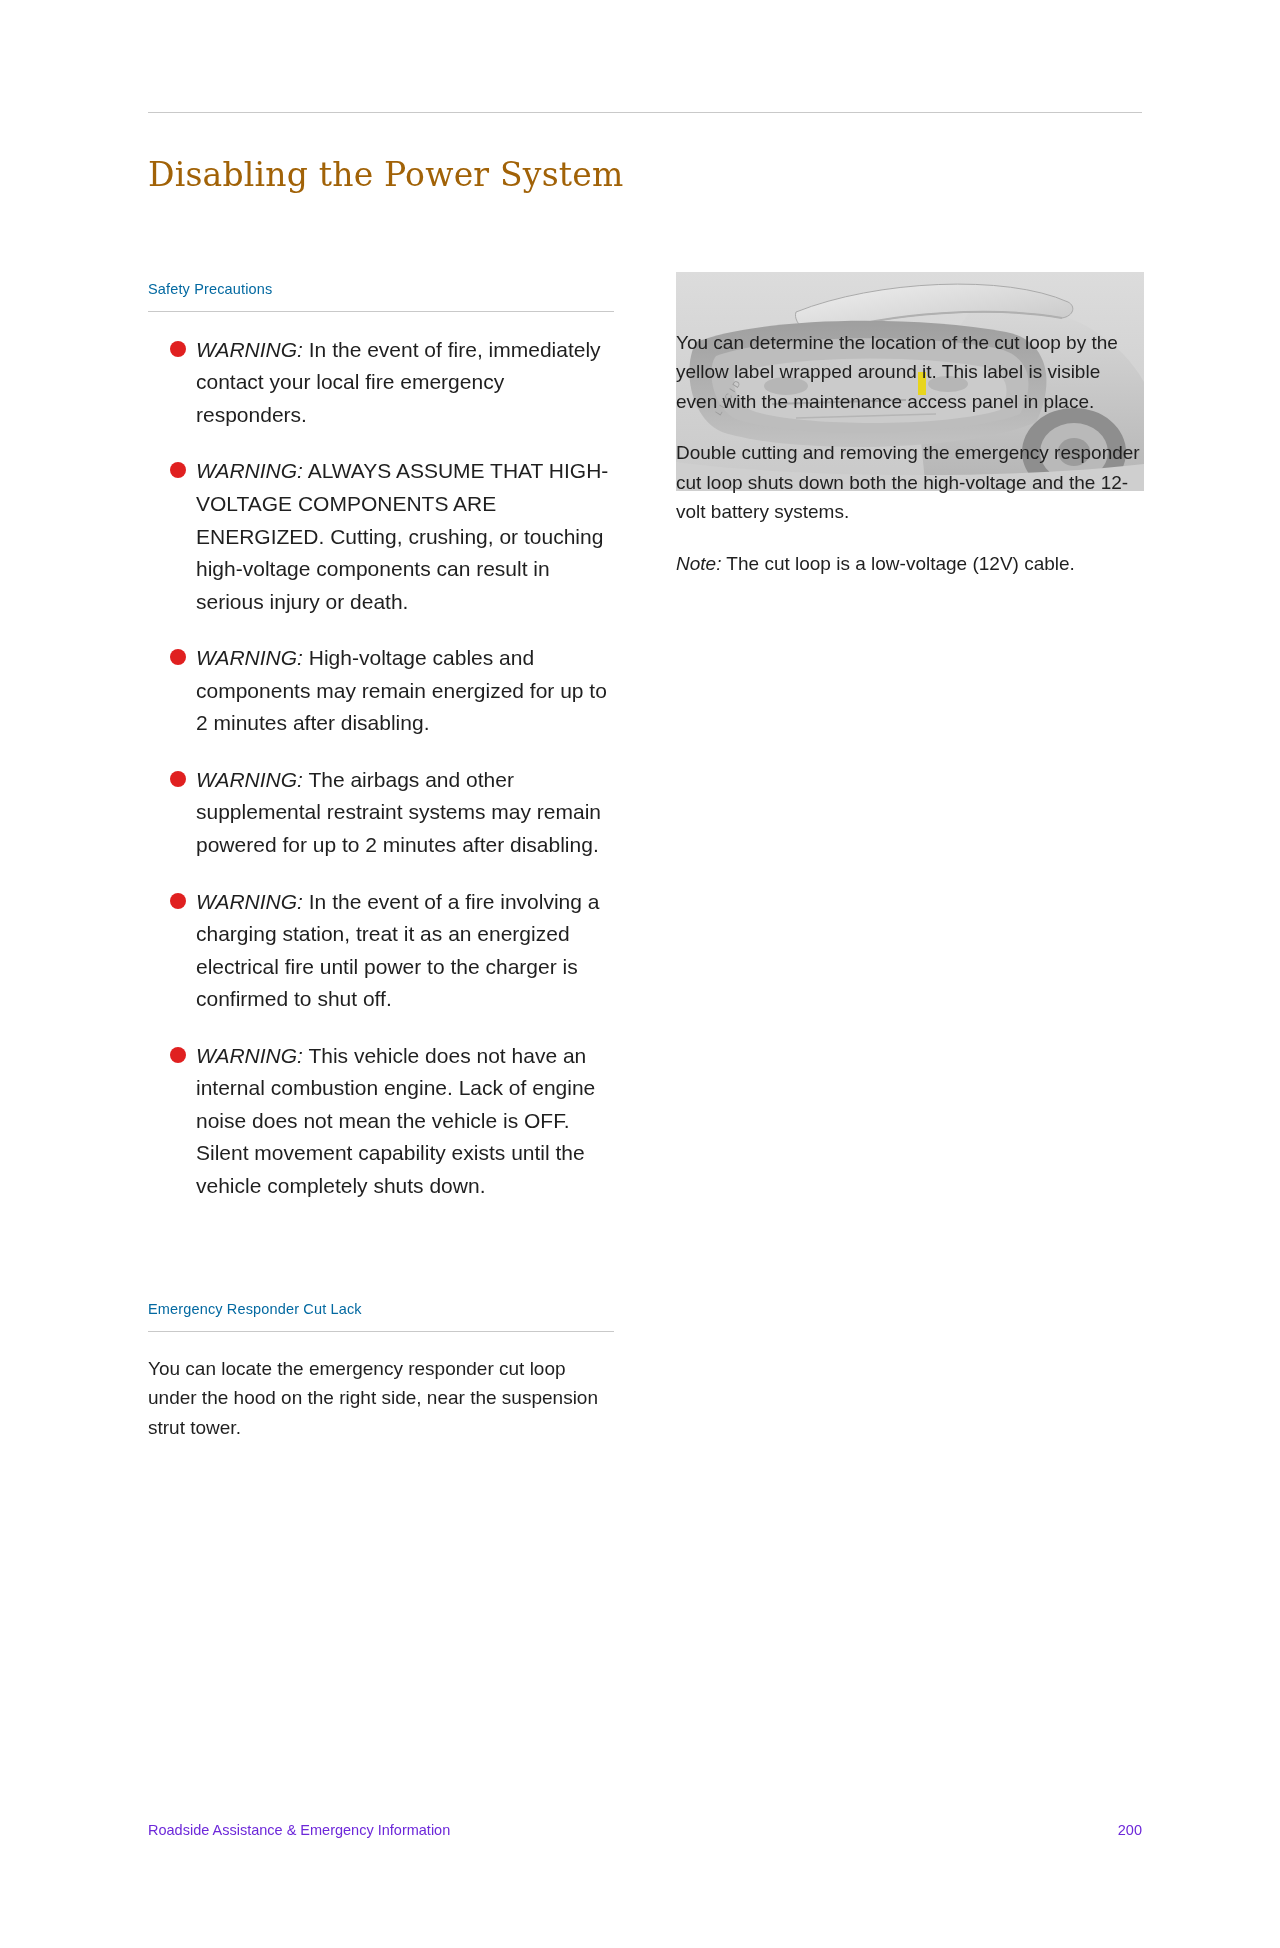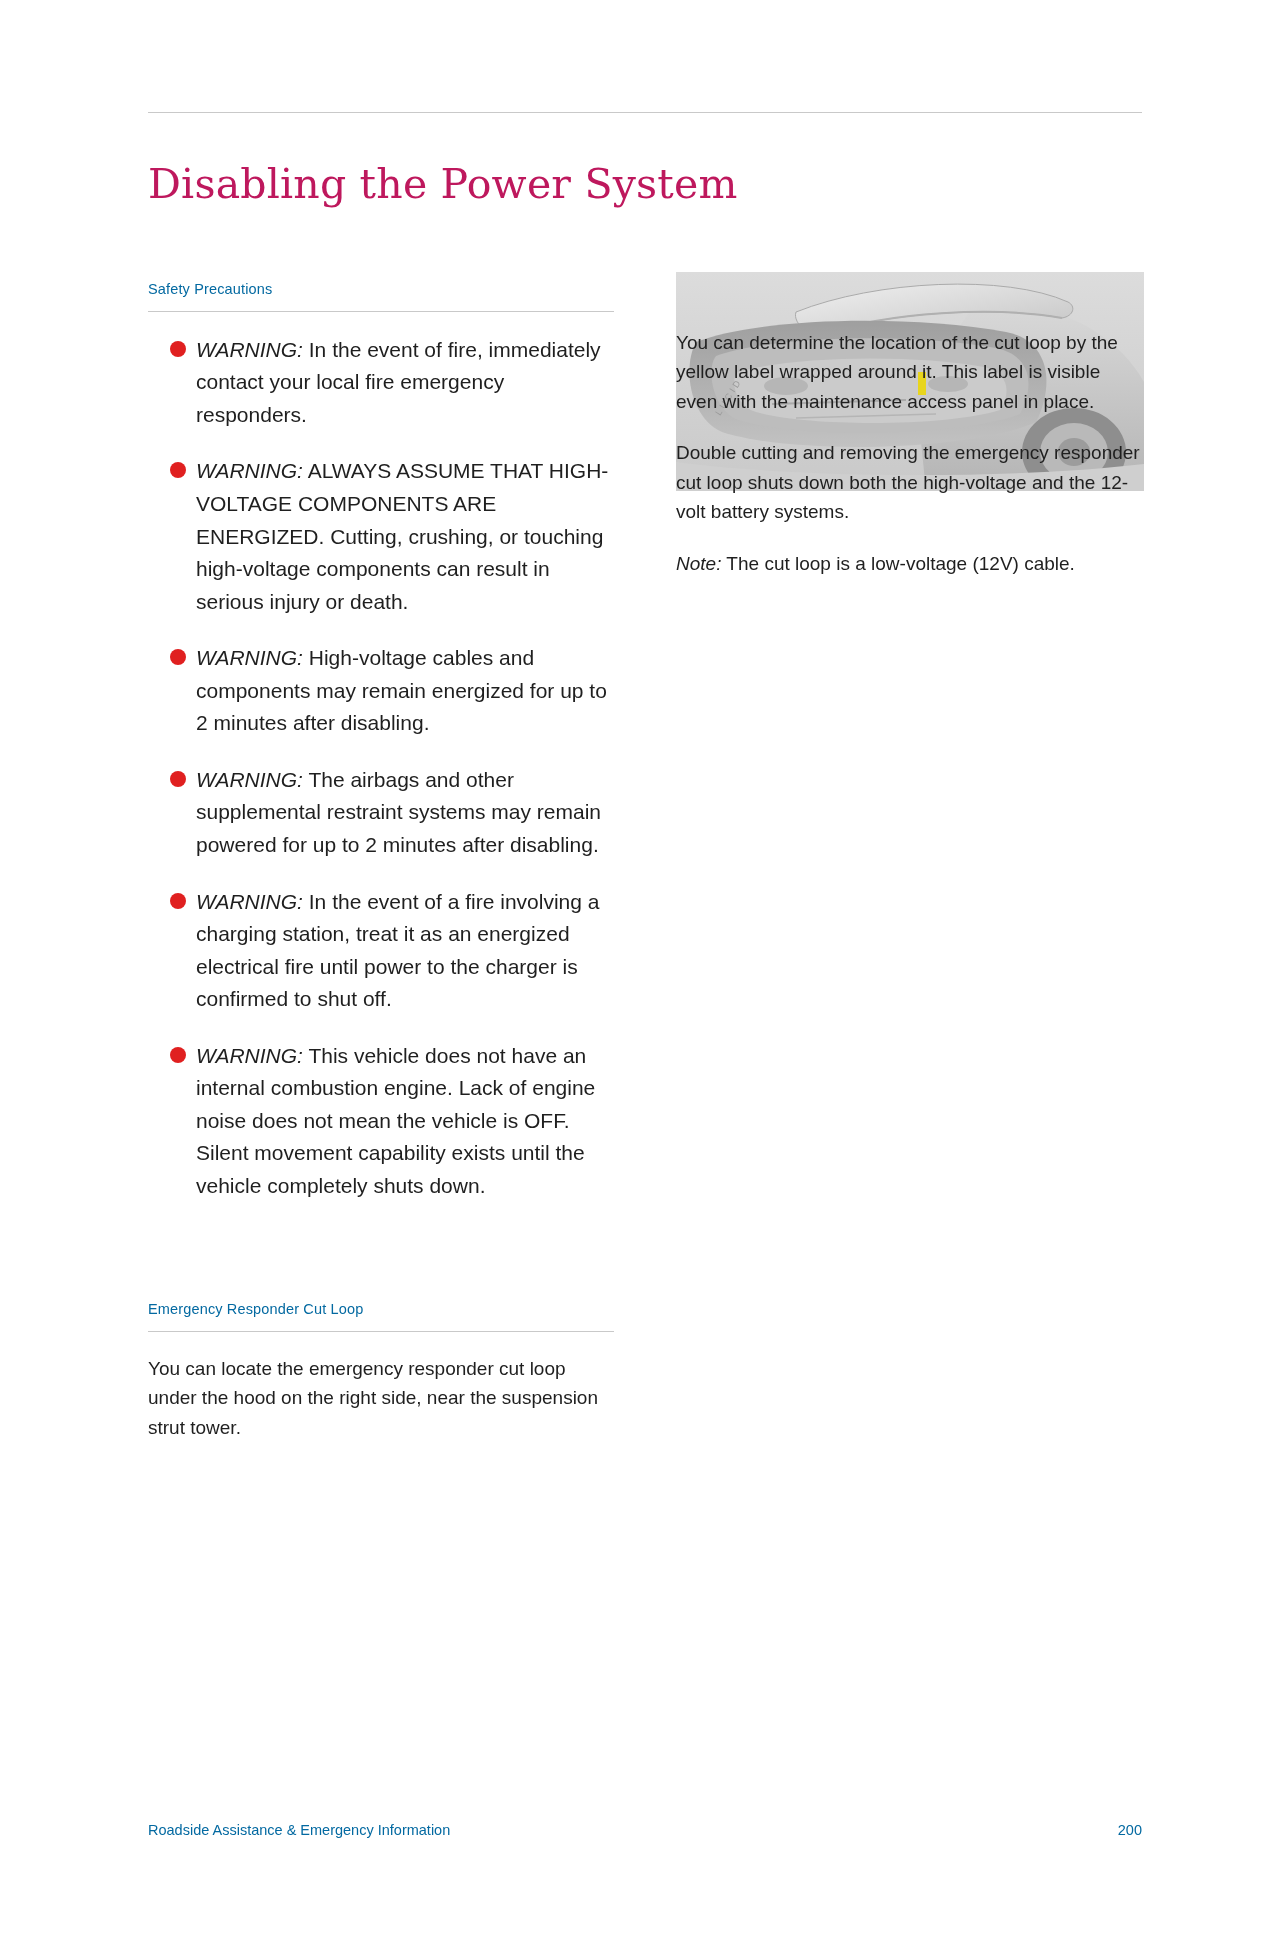--- a/index.html
+++ b/index.html
@@ -44,10 +44,10 @@
     top: 132px;
     width: 800px;
     font-family: "DejaVu Serif", serif;
-    font-size: 41px;
+    font-size: 33px;
     font-weight: 400;
     letter-spacing: 0.2px;
-    color: #be185d;
+    color: #a16207;
     line-height: 1.25;
   }
 

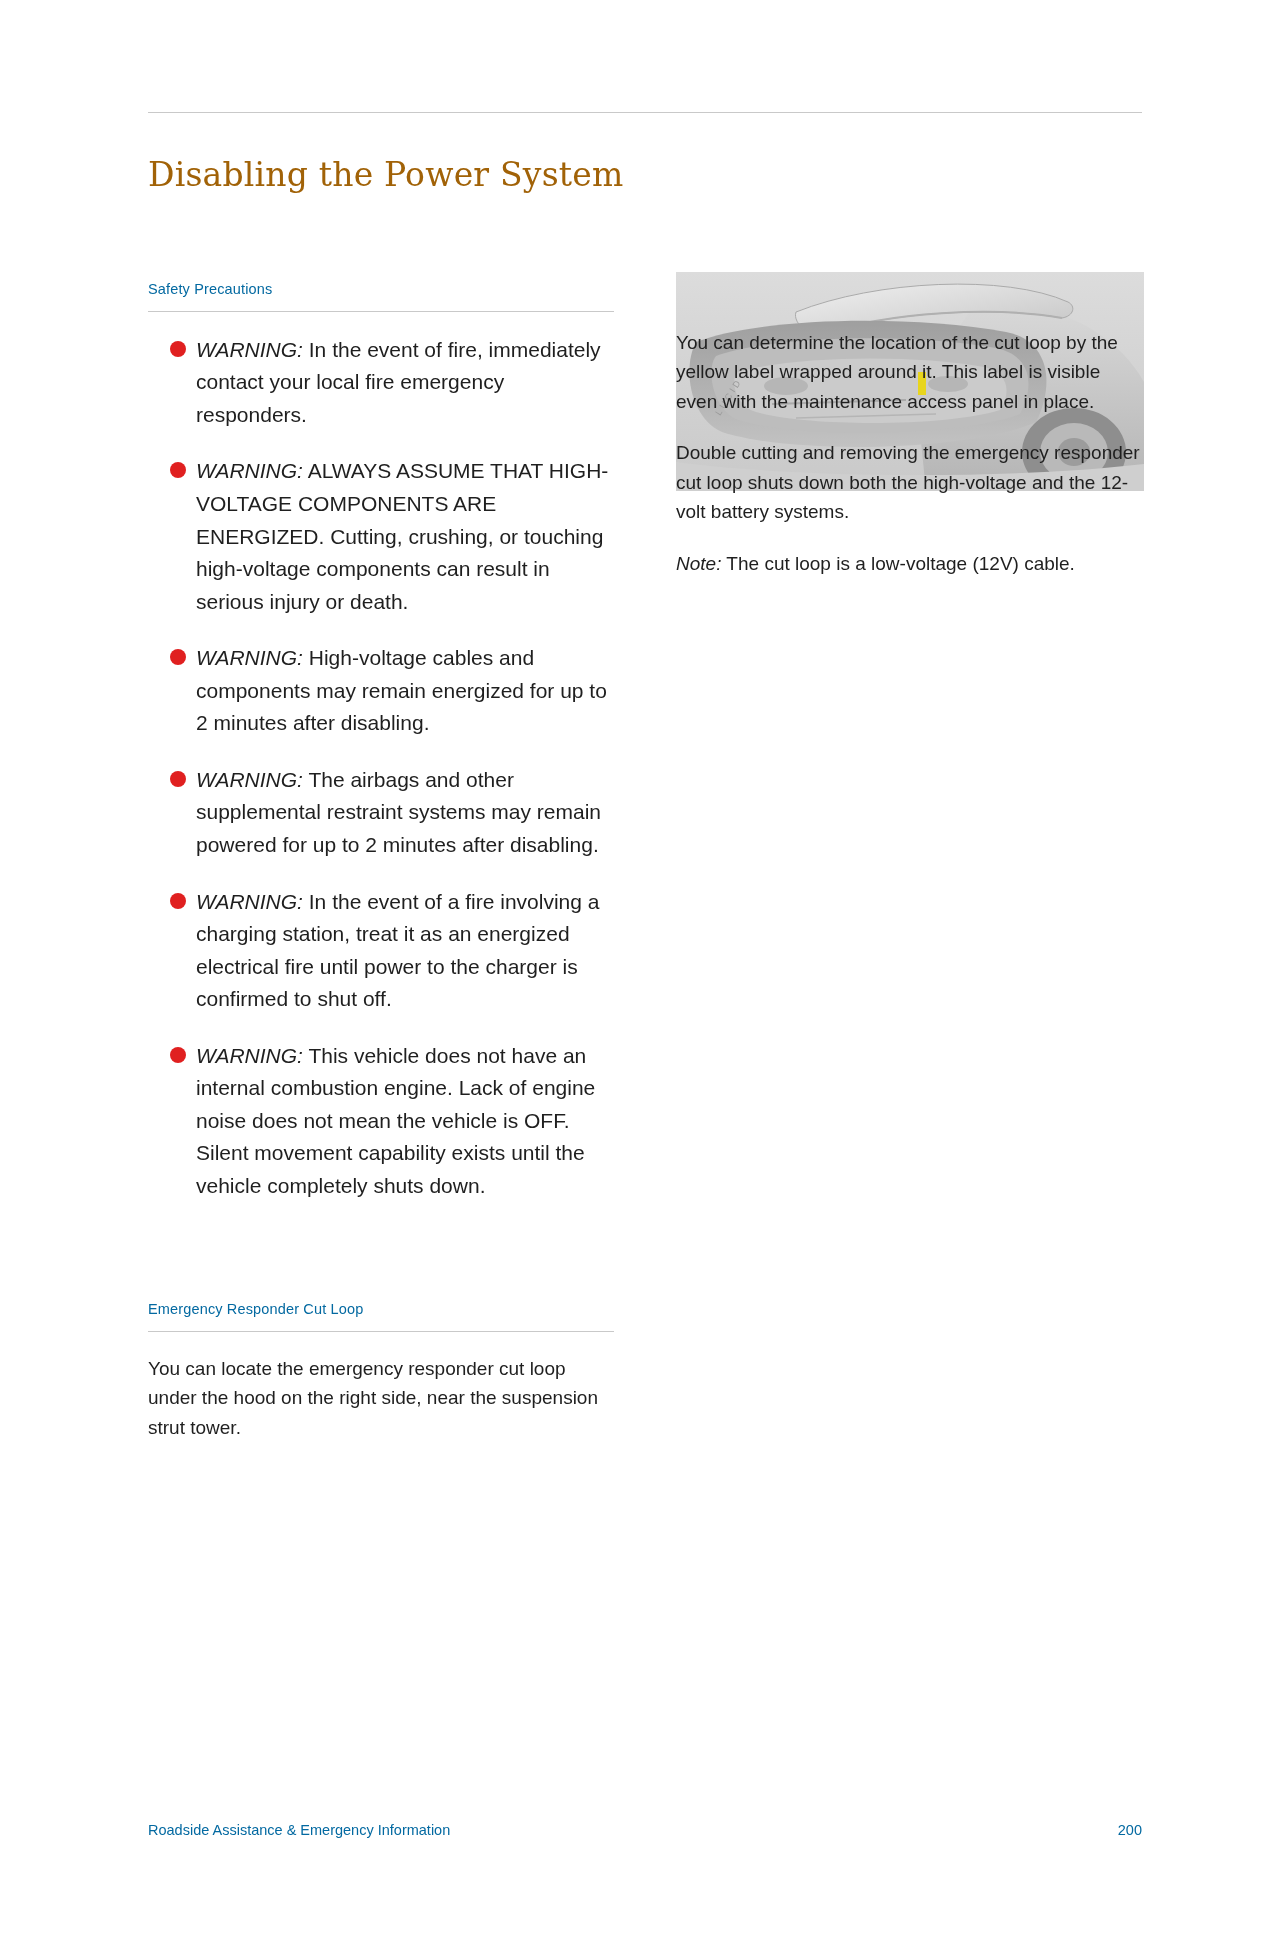--- a/index.html
+++ b/index.html
@@ -195,7 +195,7 @@
     </div>
 
     <div class="cutloop-section">
-      <div class="section-label">Emergency Responder Cut Loop</div>
+      <div class="section-label">Emergency Responder Cut Lack</div>
       <div class="section-rule"></div>
       <p class="body-para">You can locate the emergency responder cut loop under the hood on the right side, near the suspension strut tower.</p>
     </div>

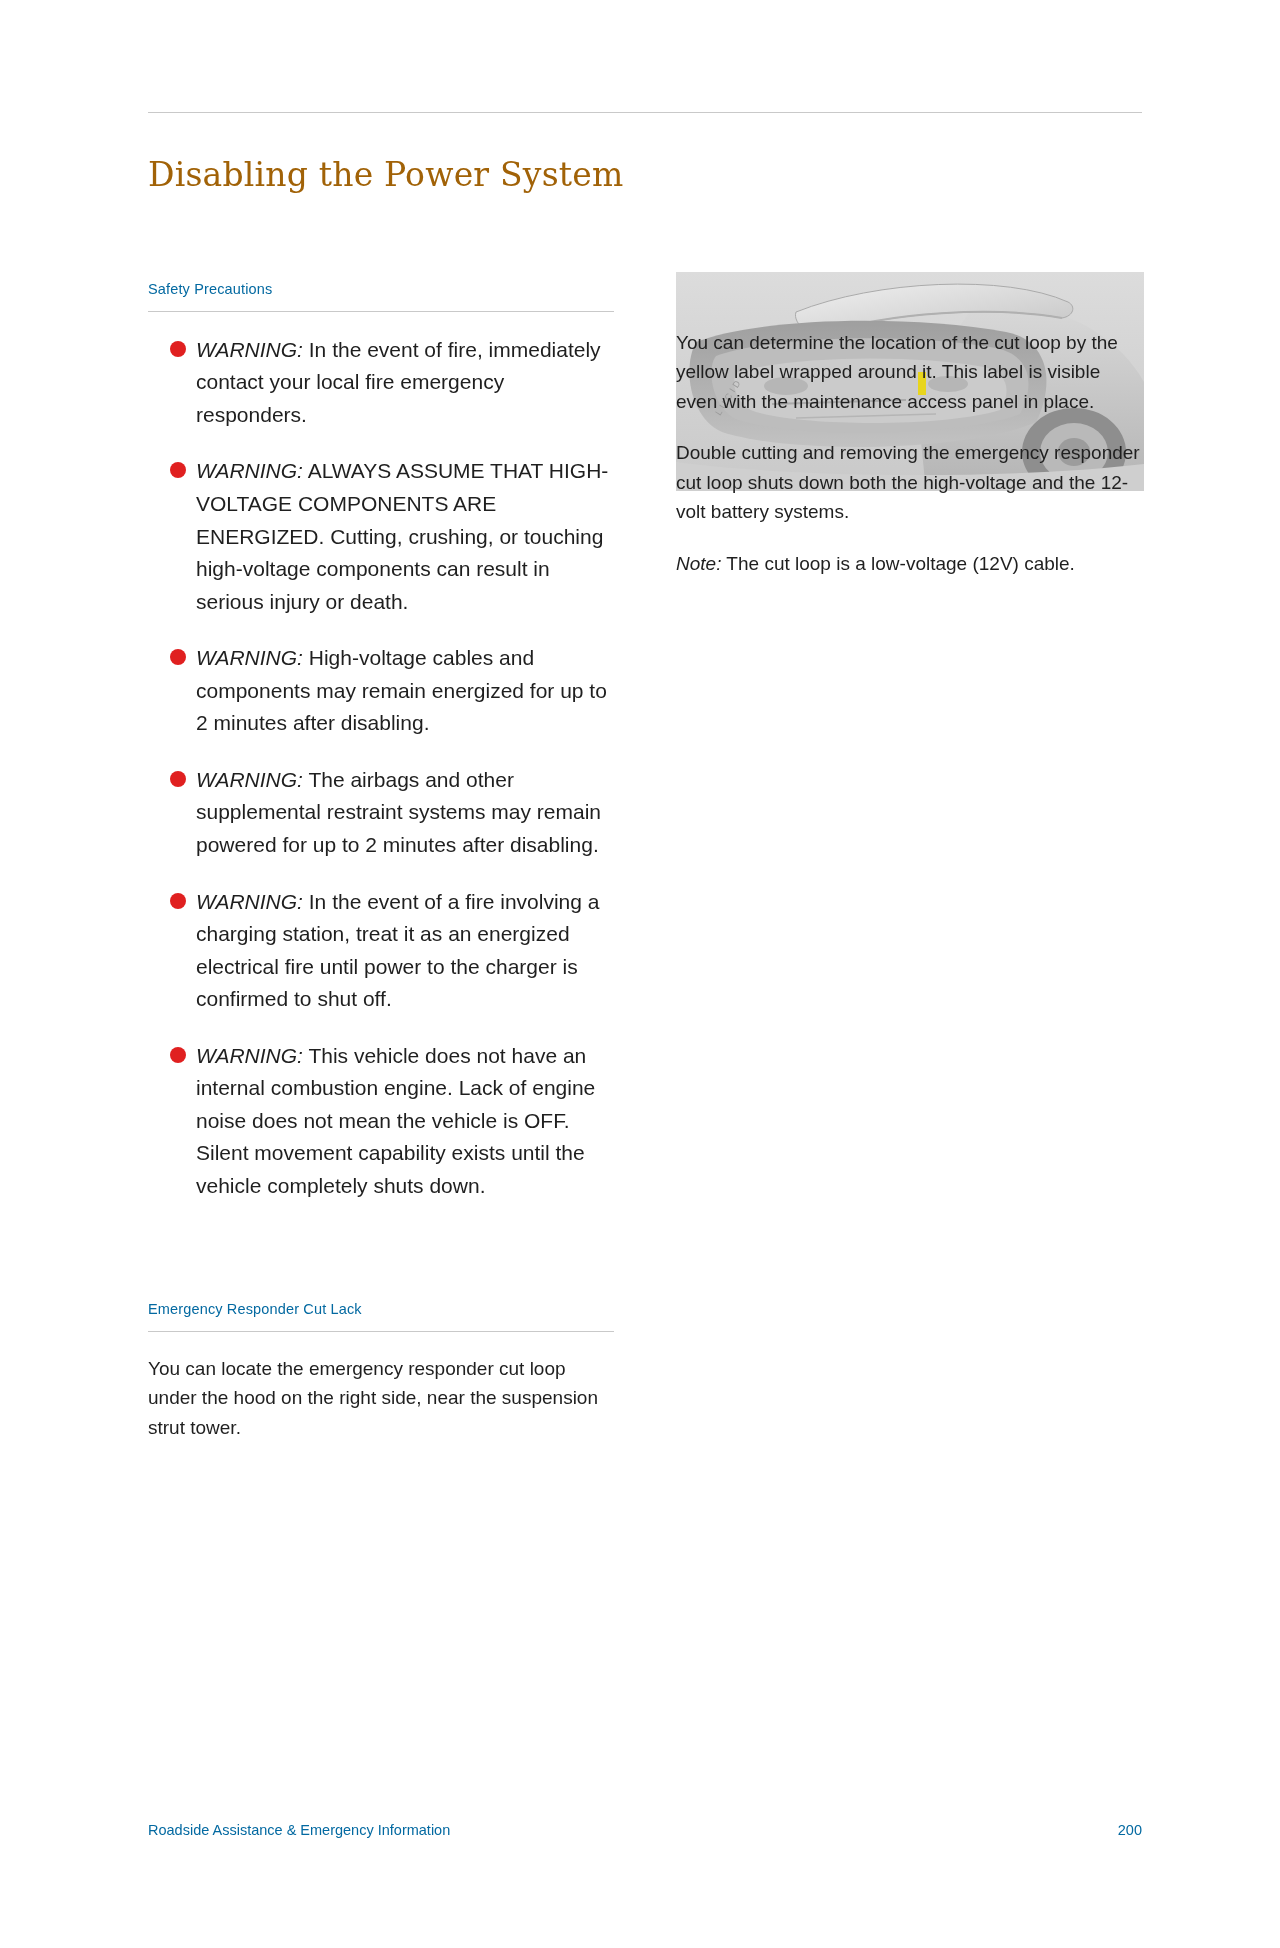--- a/index.html
+++ b/index.html
@@ -148,7 +148,7 @@
     justify-content: space-between;
     align-items: baseline;
     font-size: 14.5px;
-    color: #0369a1;
+    color: #6d28d9;
   }
   .footer-page-num { font-size: 14.5px; }
 </style>

